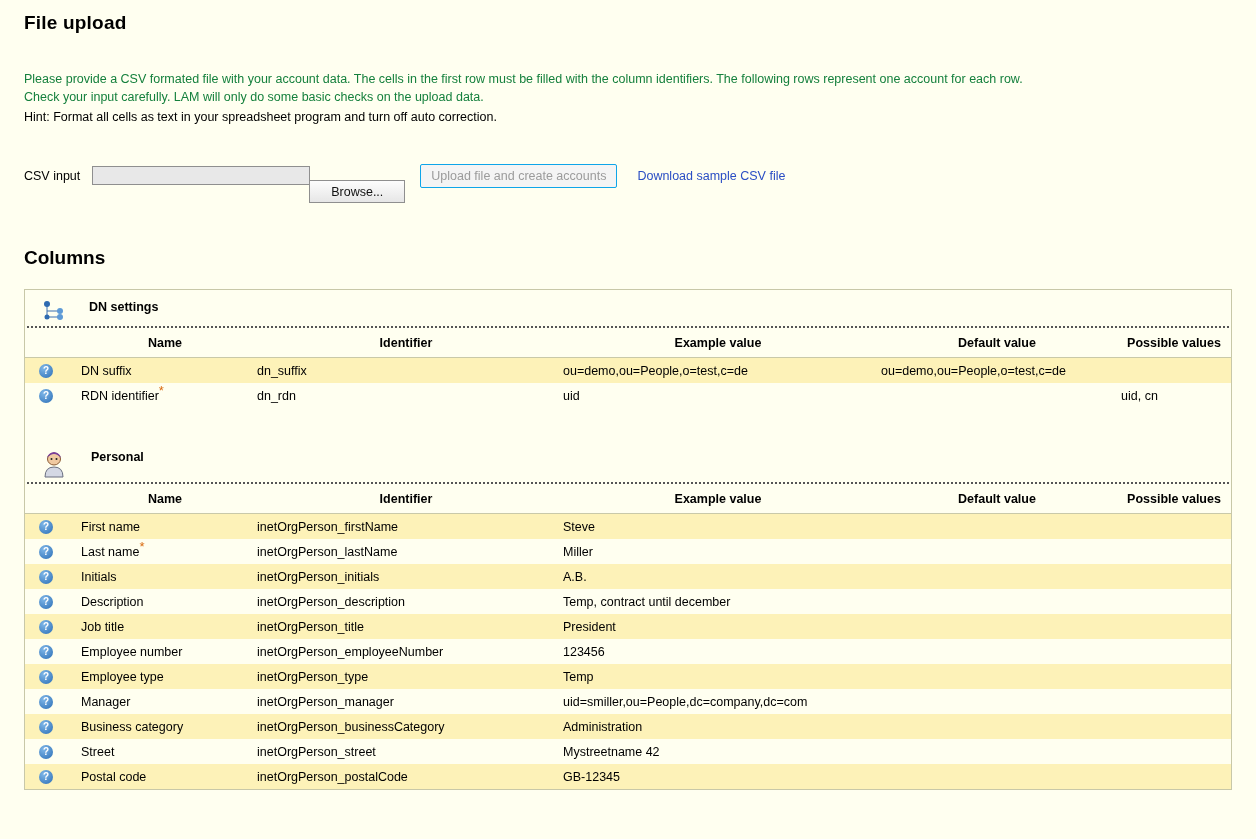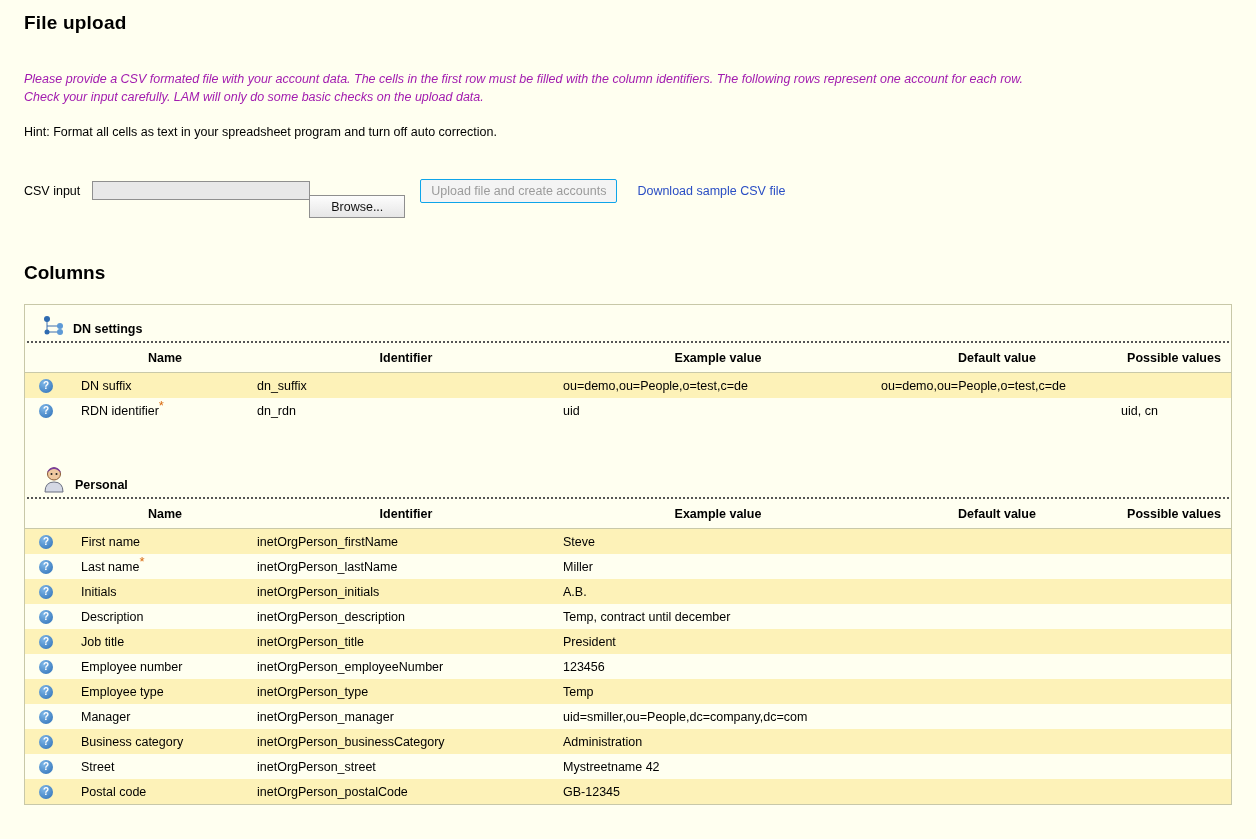--- a/index.html
+++ b/index.html
@@ -29,8 +29,7 @@
     margin-top: 36px;
     font-size: 12.5px;
     line-height: 18px;
-    color: #a21caf;
-    font-style: italic;
+    color: #15803d;
   }
   .intro p {
     margin: 0 0 0 0;

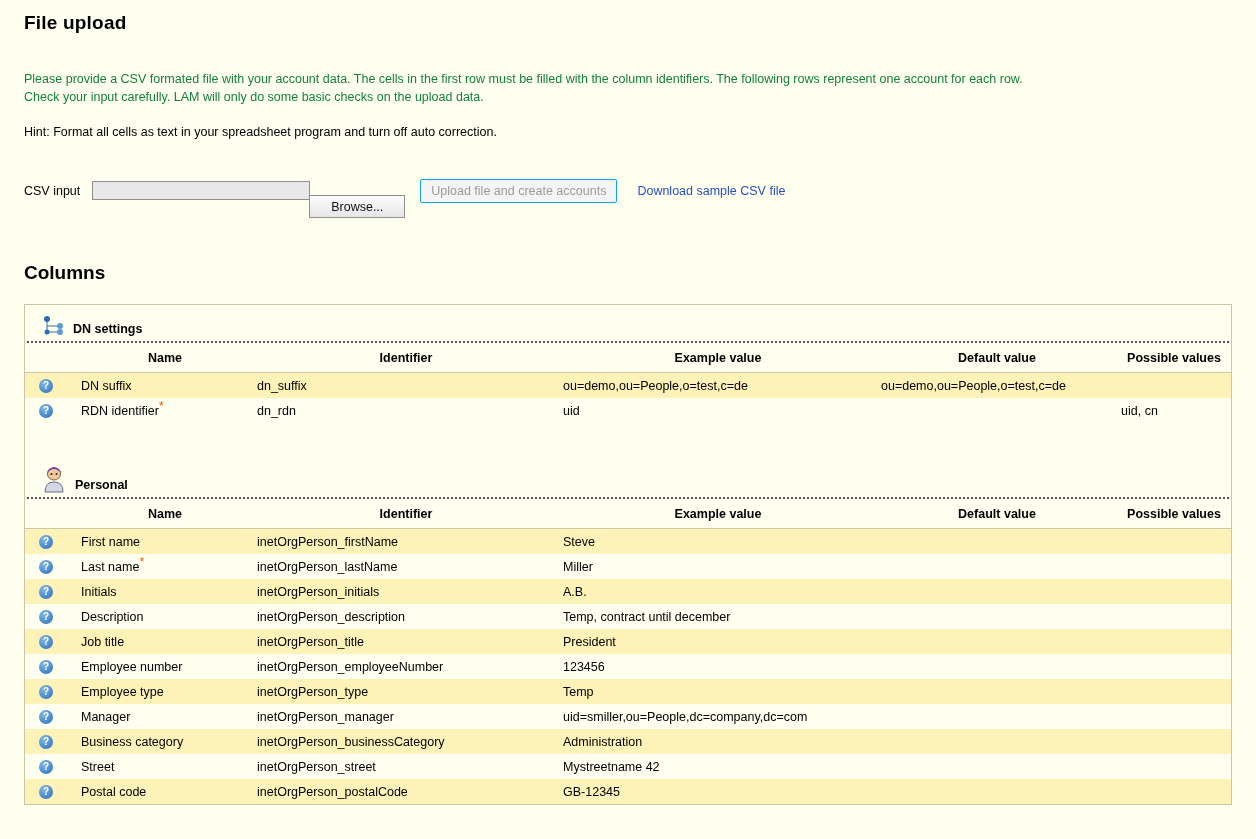--- a/index.html
+++ b/index.html
@@ -35,7 +35,7 @@
     margin: 0 0 0 0;
   }
   .hint {
-    margin-top: 19px;
+    margin-top: 4px;
     font-size: 12.5px;
   }
   .upload-row {

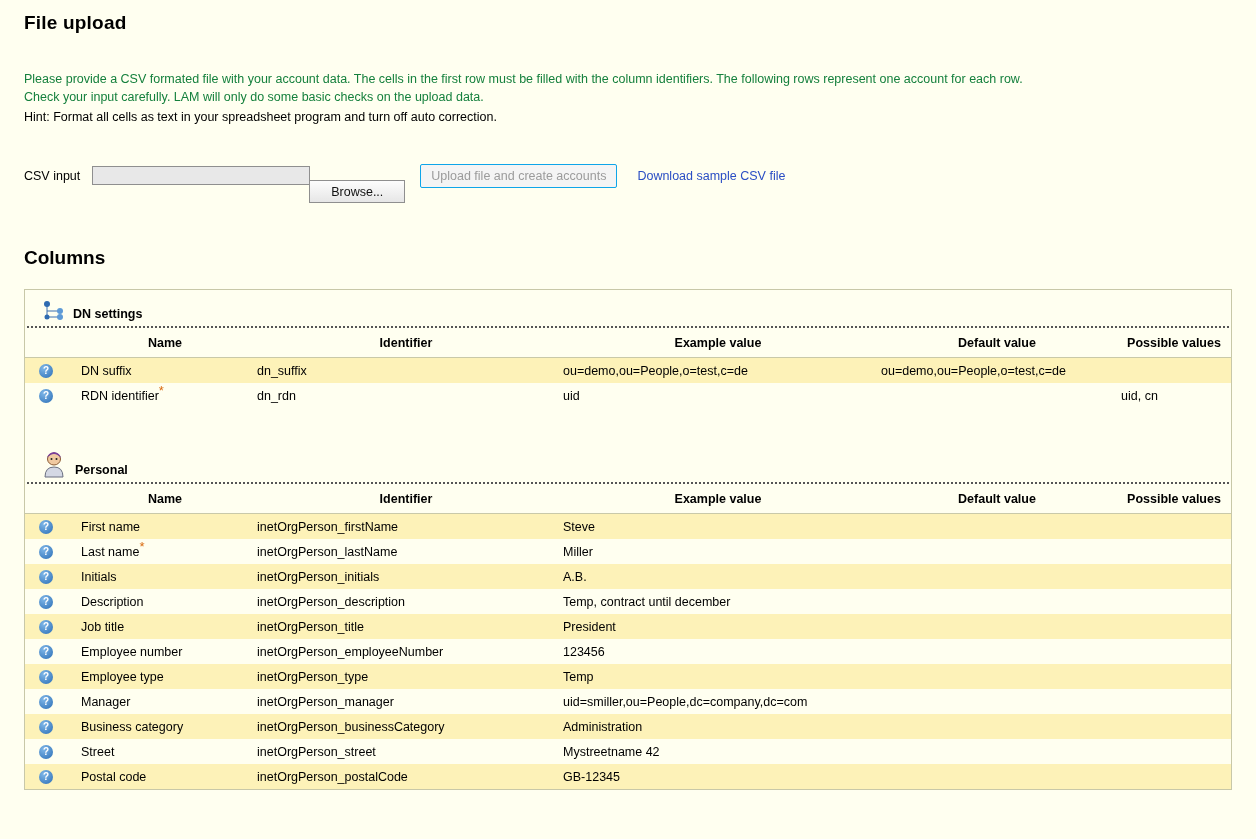--- a/index.html
+++ b/index.html
@@ -105,8 +105,8 @@
   }
   .section-header {
     display: flex;
-    align-items: flex-end;
-    gap: 8px;
+    align-items: flex-start;
+    gap: 24px;
     padding: 10px 14px 4px 14px;
     border-bottom: 2px dotted #555;
     margin: 0 2px;

